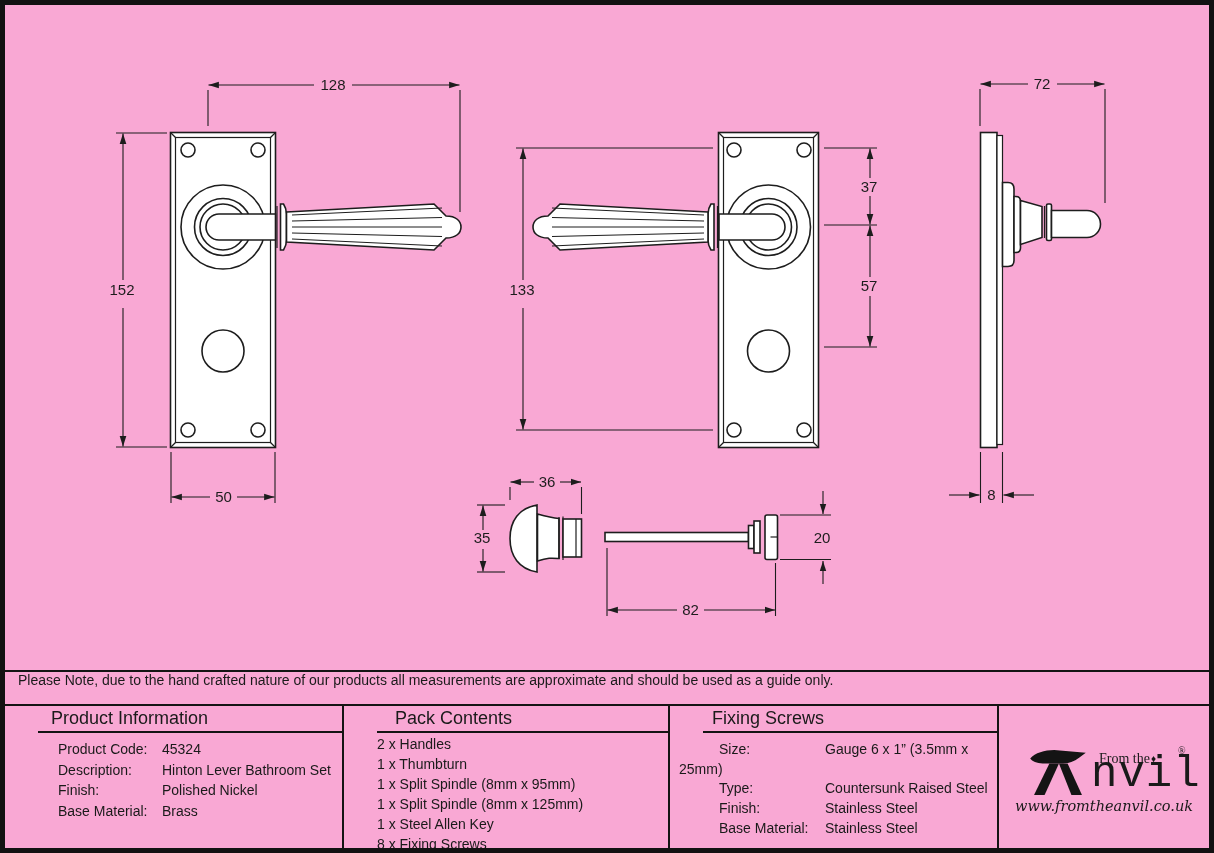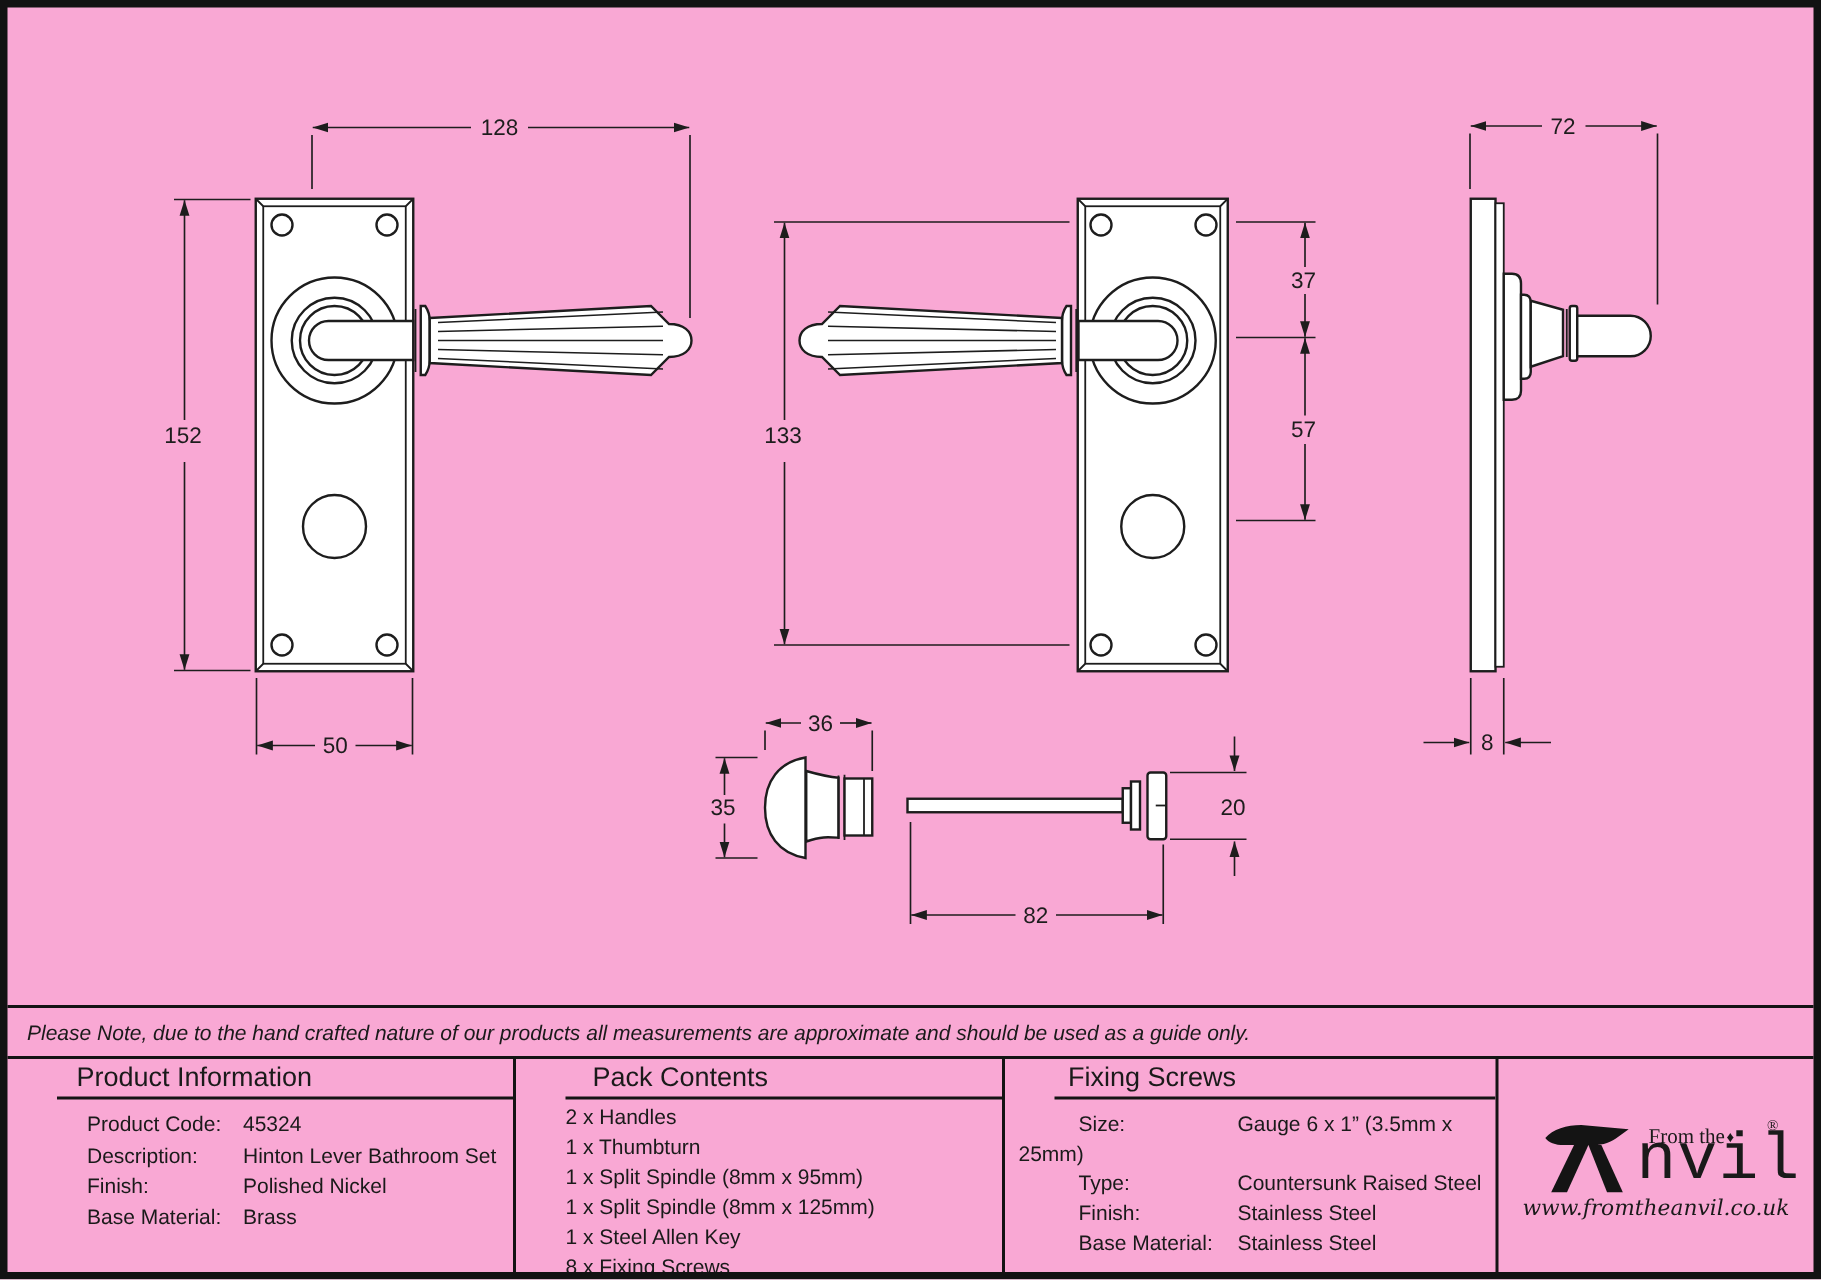--- a/index.html
+++ b/index.html
@@ -11,8 +11,8 @@
   #drawing-svg{position:absolute;left:0;top:0;}
   #note-row{
     position:absolute;left:5px;top:670px;width:1204px;height:34px;
-    border-top:2.5px solid #141414;display:flex;align-items:center;
-    padding-left:13px;box-sizing:border-box;font-size:14px;font-style:italic;
+    border-top:2.5px solid #141414;display:flex;
+    padding-left:13px;box-sizing:border-box;font-size:14px;
   }
   #spec-table{position:absolute;left:5px;top:704px;width:1204px;height:144px;border-top:2.5px solid #141414;box-sizing:border-box;}
   .col{position:absolute;top:0;height:100%;box-sizing:border-box;overflow:hidden;}

